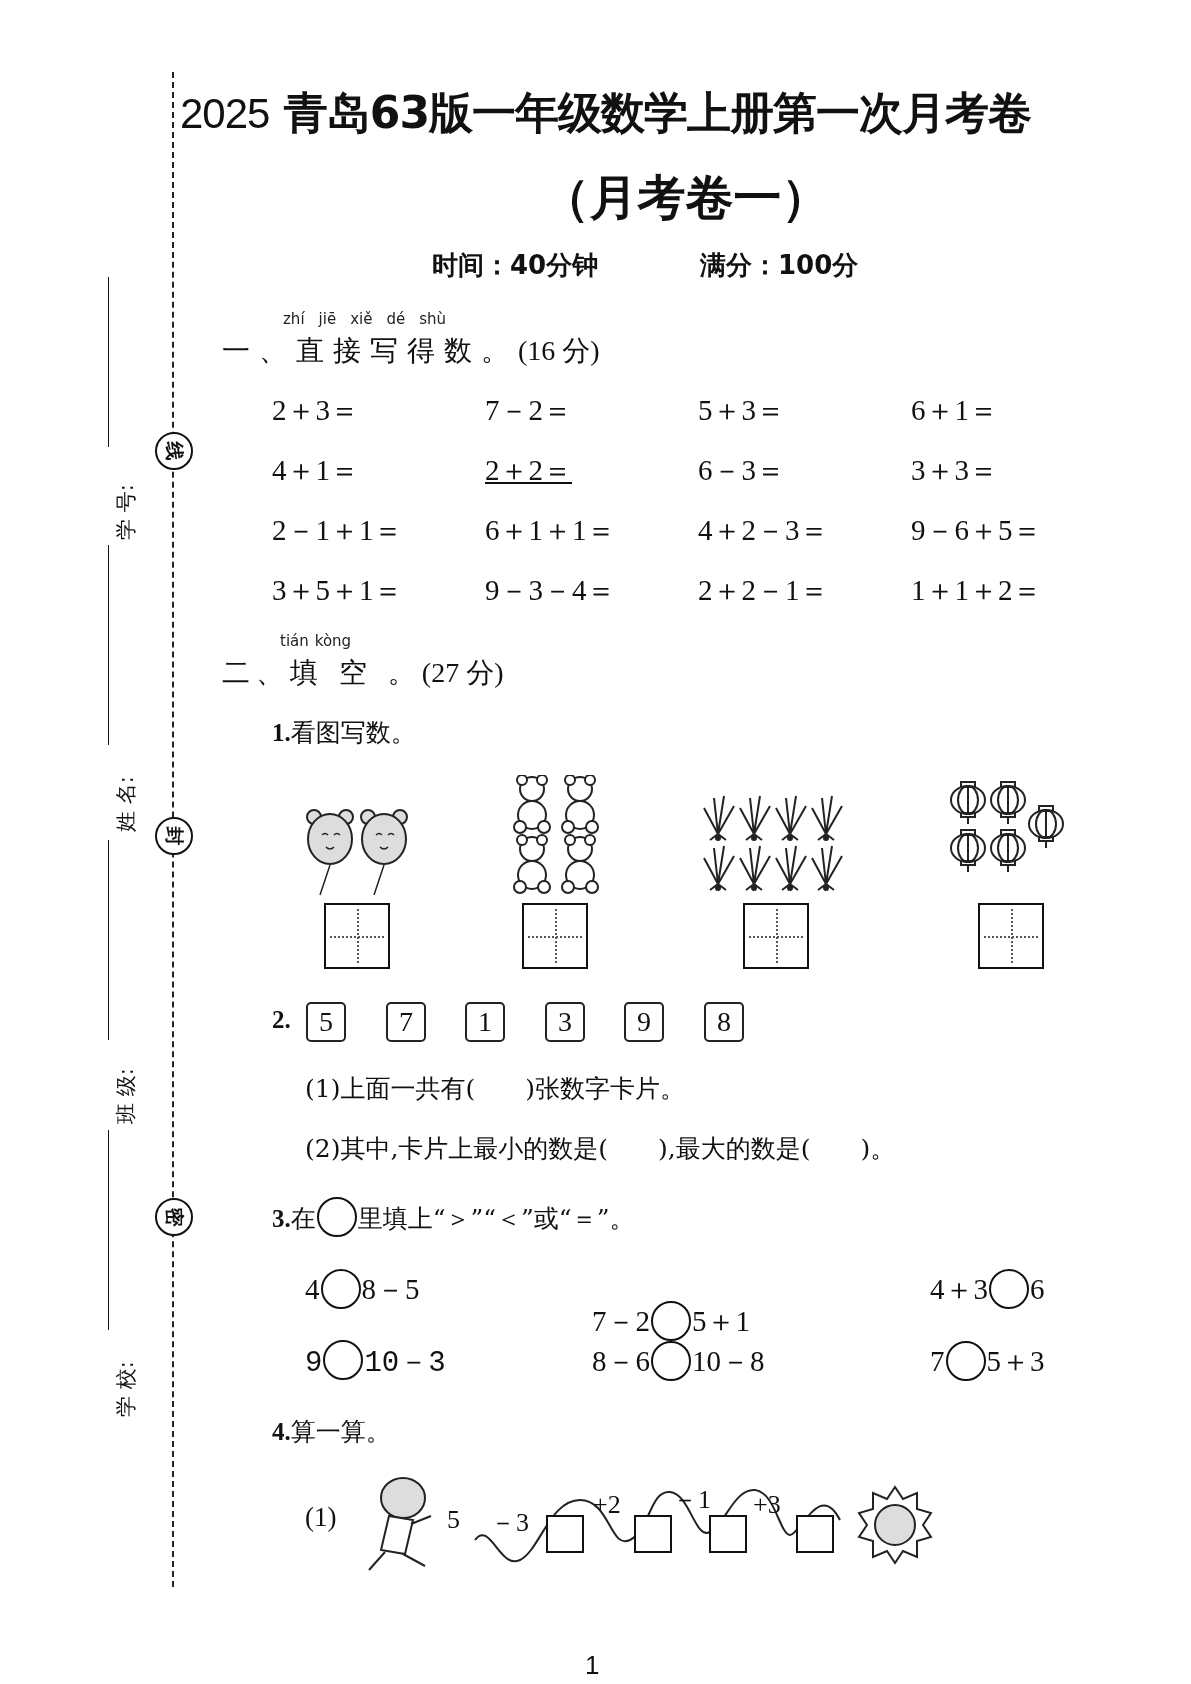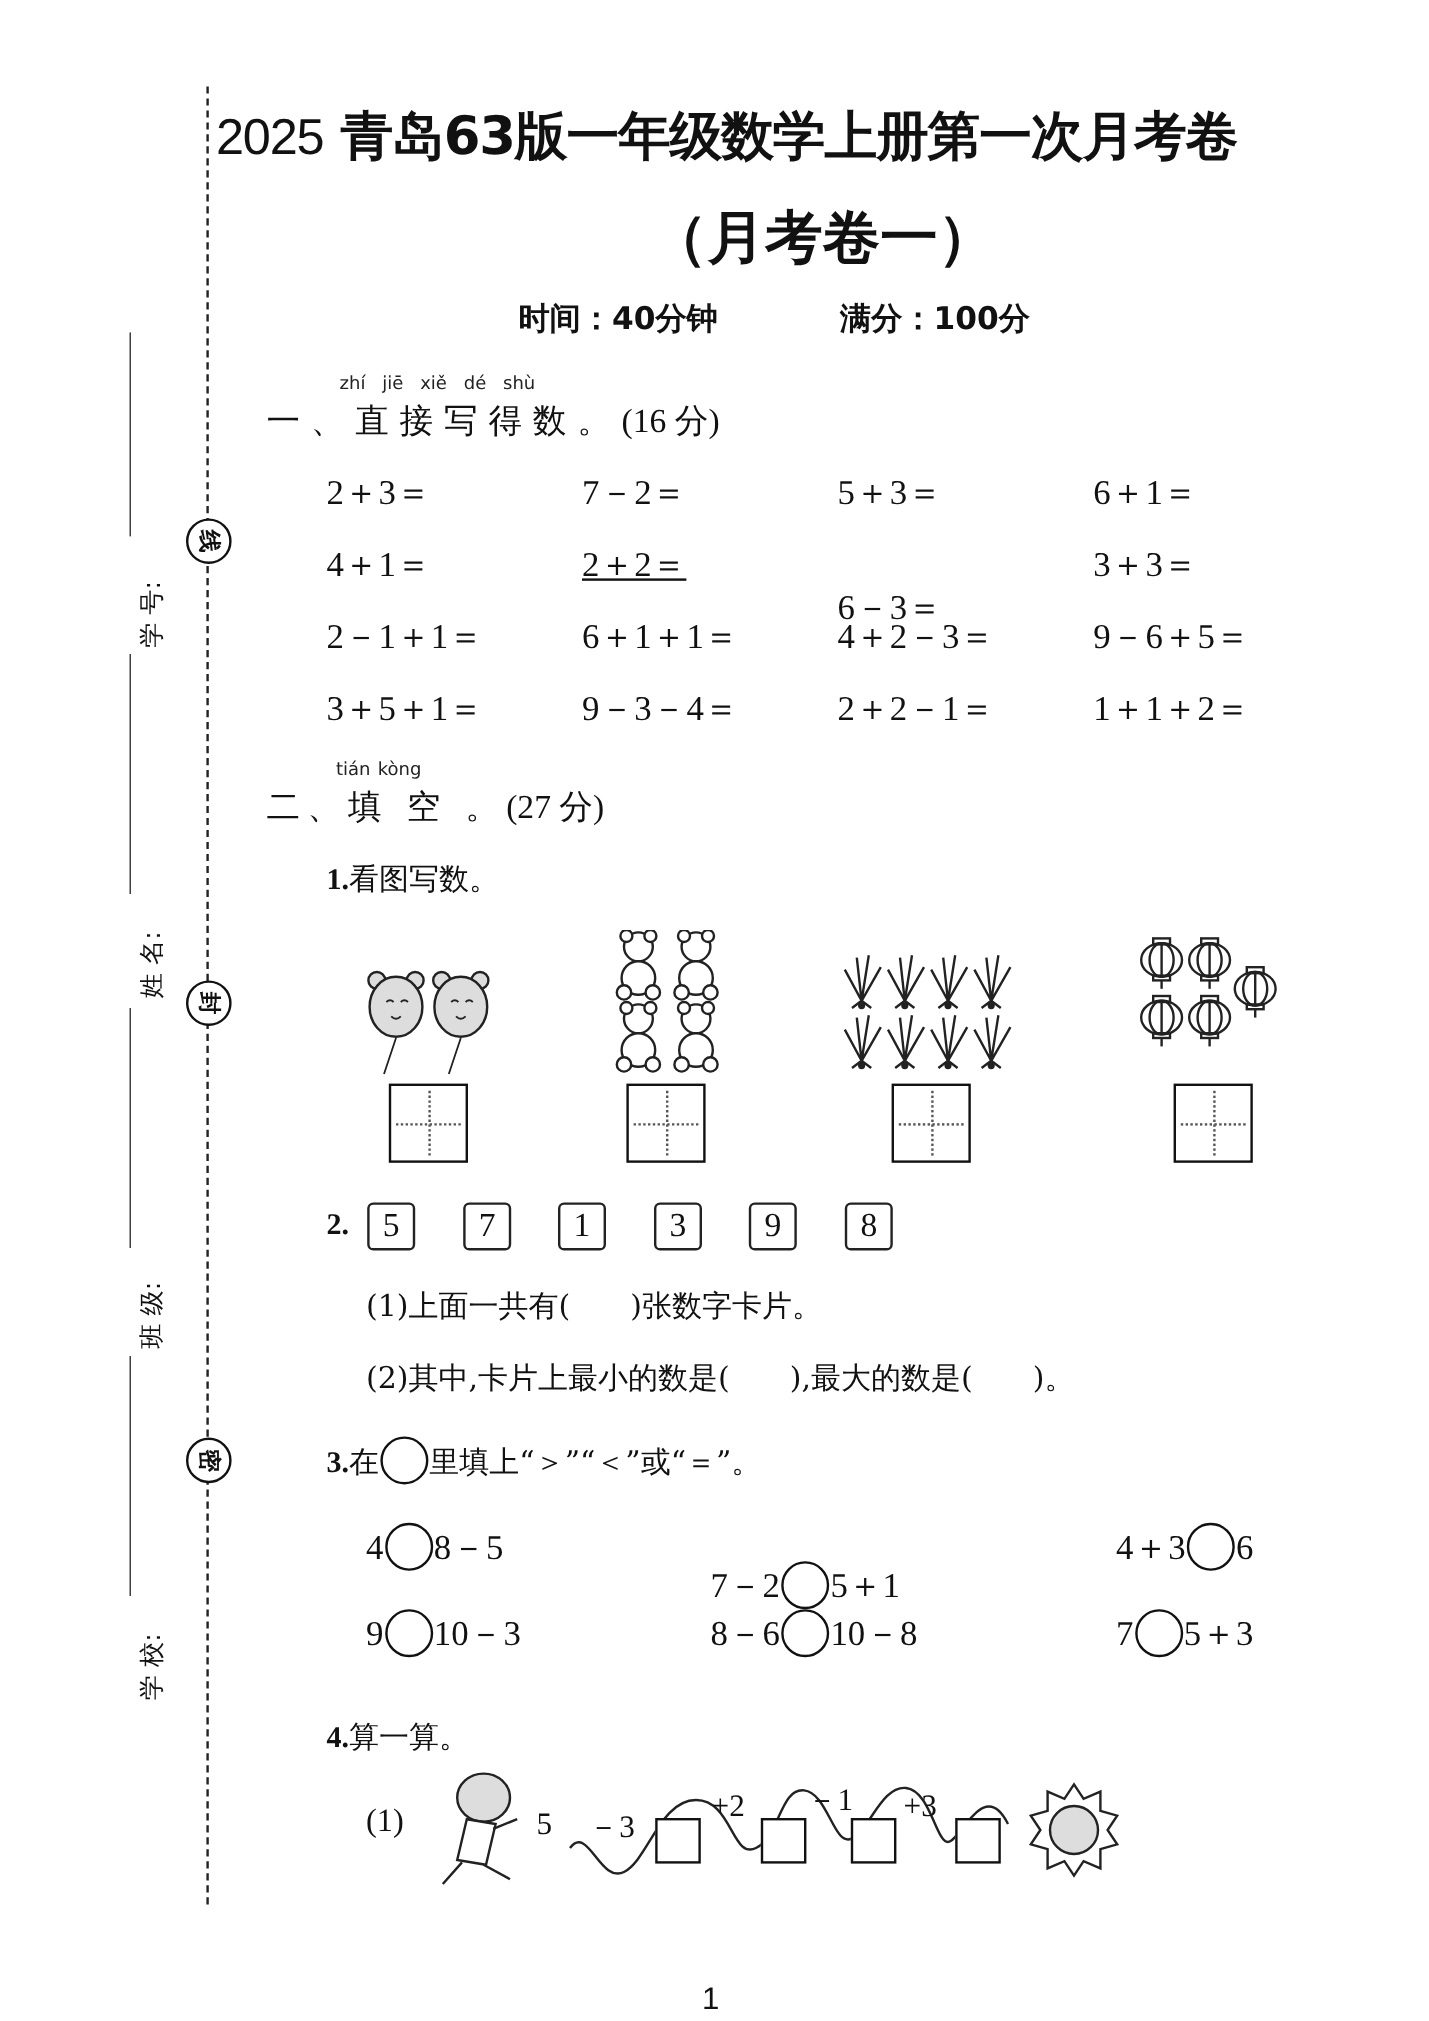--- a/index.html
+++ b/index.html
@@ -83,7 +83,7 @@
 
   <div class="abs eq" style="left:272px;top:451px;">4＋1＝</div>
   <div class="abs eq" style="left:485px;top:451px;text-decoration:underline;">2＋2＝</div>
-  <div class="abs eq" style="left:698px;top:451px;margin-top:36px;">6－3＝</div>
+  <div class="abs eq" style="left:698px;top:451px;">6－3＝</div>
   <div class="abs eq" style="left:911px;top:451px;">3＋3＝</div>
 
   <div class="abs eq" style="left:272px;top:511px;">2－1＋1＝</div>

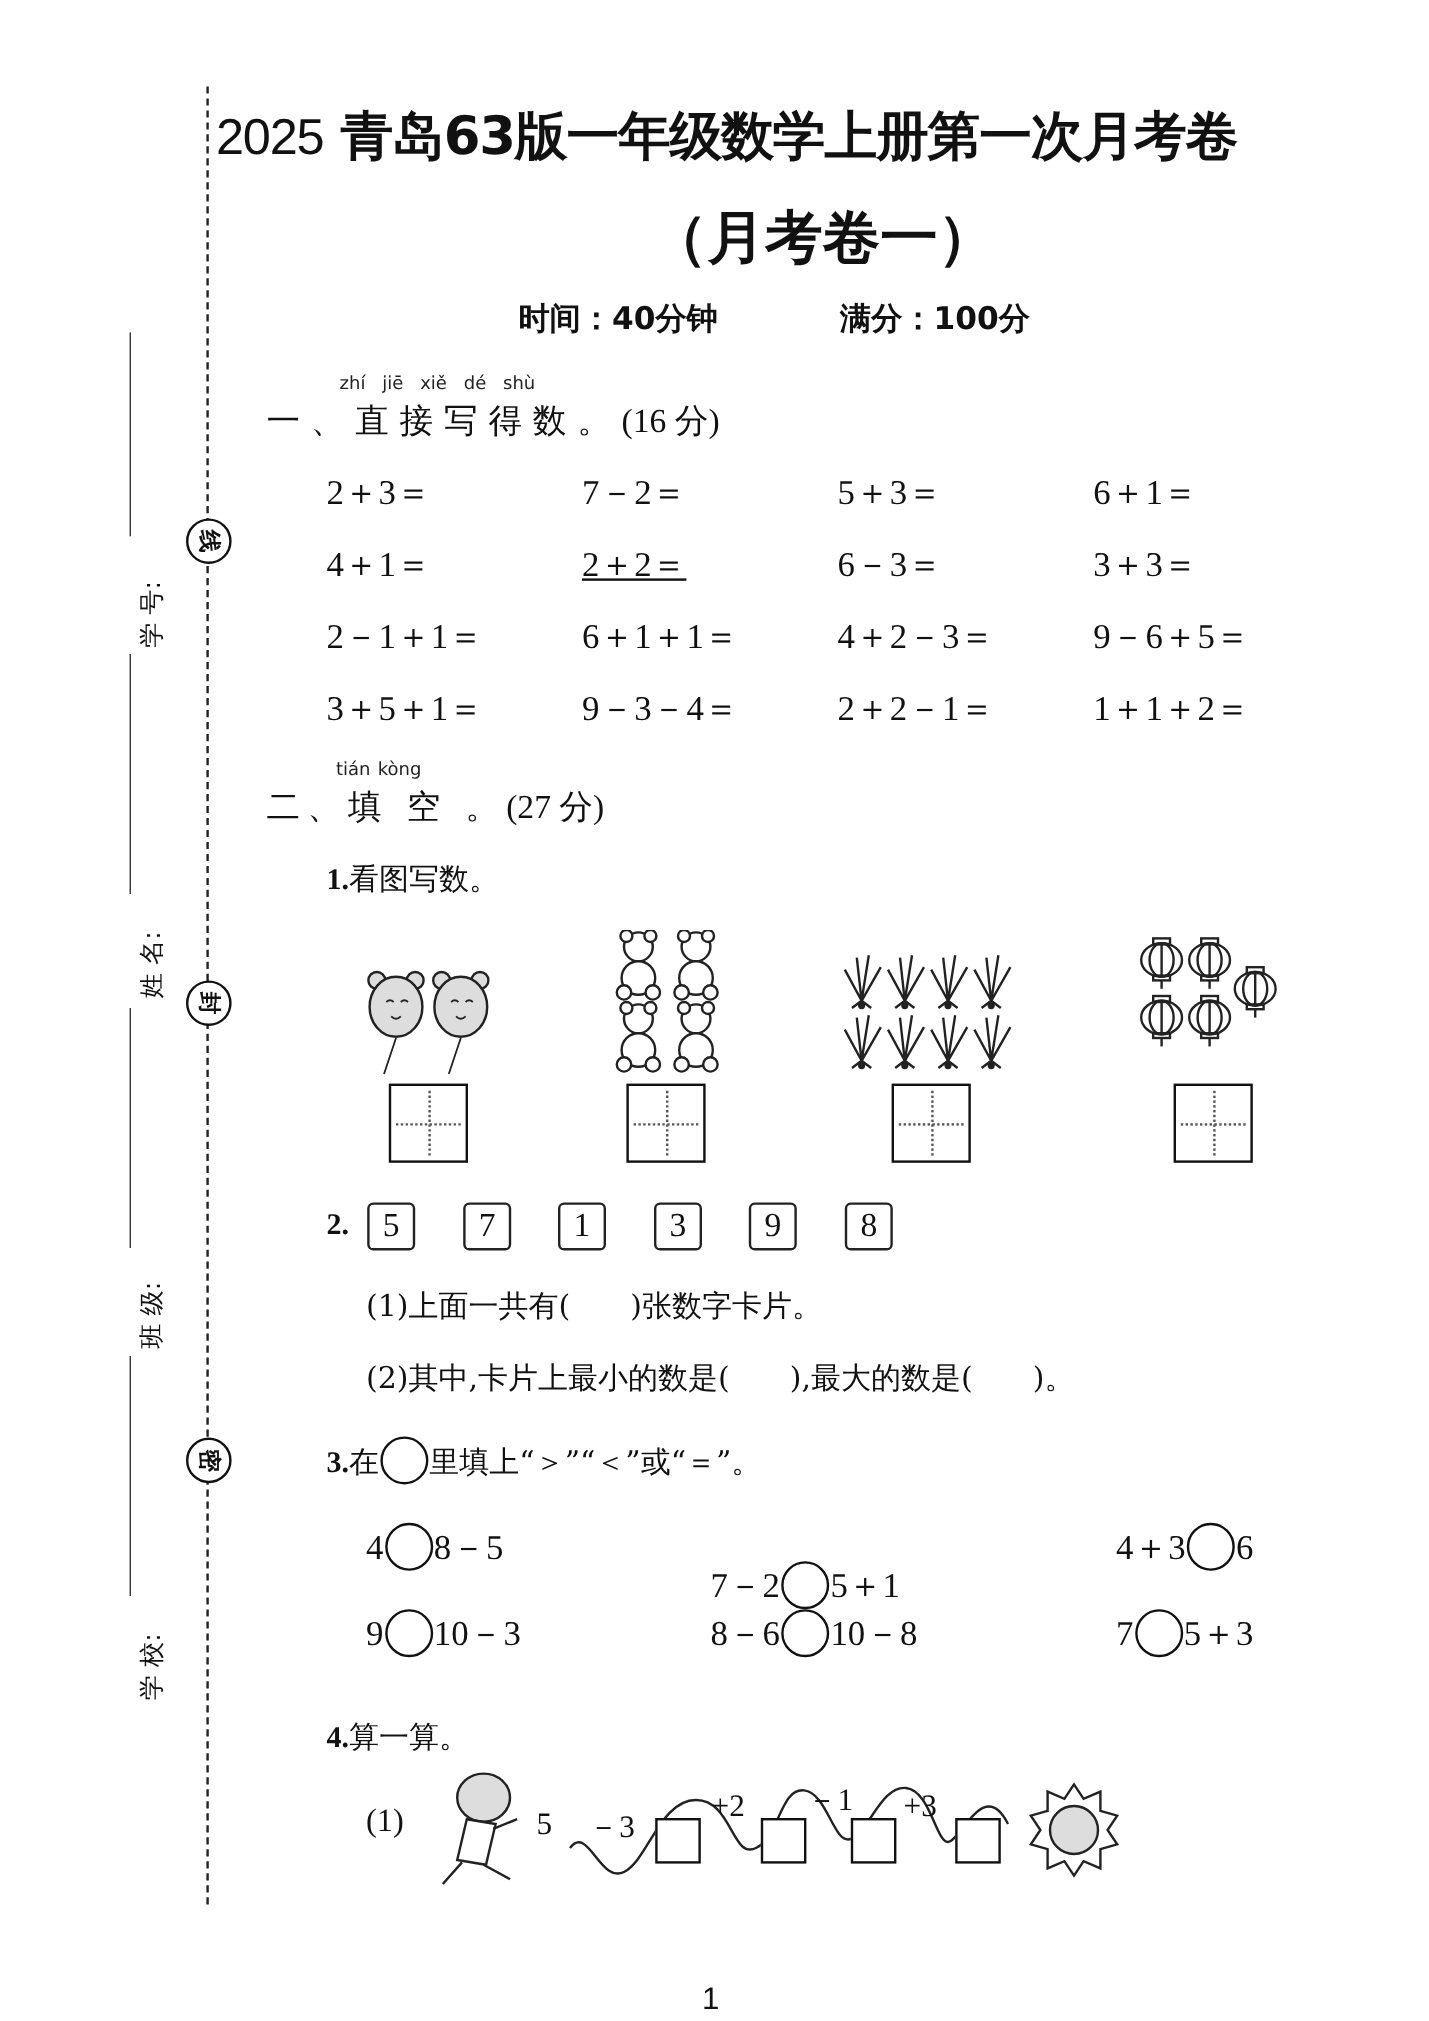--- a/index.html
+++ b/index.html
@@ -222,7 +222,7 @@
 <div class="abs eq" style="left:592px;top:1270px;margin-top:32px;"><span>7－2</span><span class="circle"></span><span>5＋1</span></div>
 <div class="abs eq" style="left:930px;top:1270px;"><span>4＋3</span><span class="circle"></span><span>6</span></div>
 
-<div class="abs eq" style="left:305px;top:1342px;"><span>9</span><span class="circle"></span><span>10－3</span></div>
+<div class="abs eq" style="left:305px;top:1342px;font-family:Liberation Mono, monospace;"><span>9</span><span class="circle"></span><span>10－3</span></div>
 <div class="abs eq" style="left:592px;top:1342px;"><span>8－6</span><span class="circle"></span><span>10－8</span></div>
 <div class="abs eq" style="left:930px;top:1342px;"><span>7</span><span class="circle"></span><span>5＋3</span></div>
 

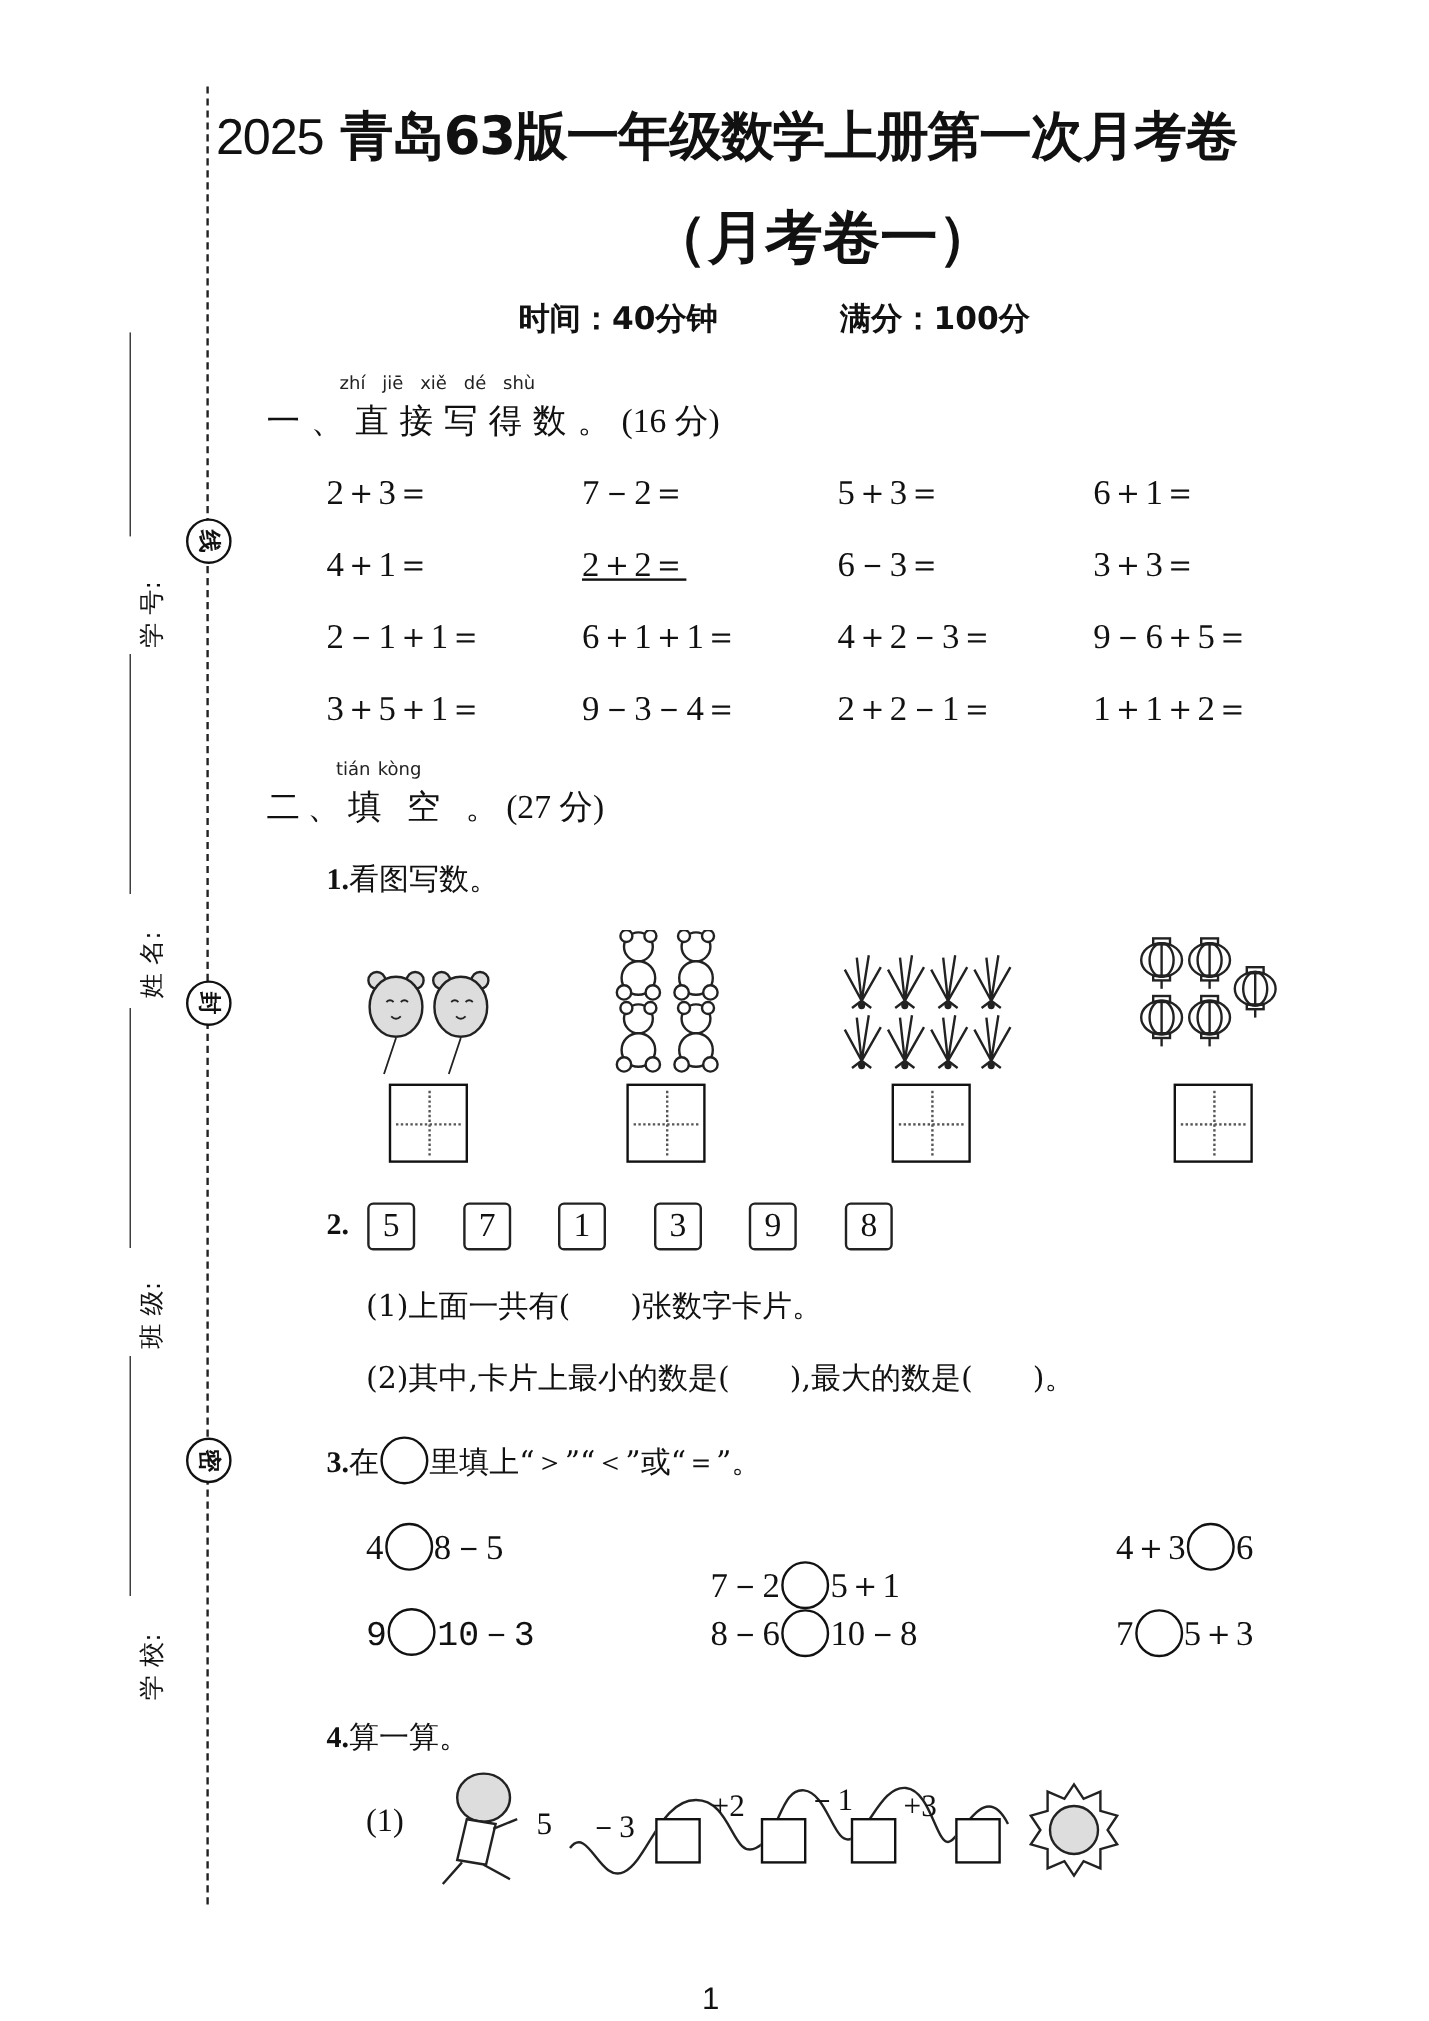--- a/index.html
+++ b/index.html
@@ -226,7 +226,7 @@
 <div class="abs eq" style="left:592px;top:1342px;"><span>8－6</span><span class="circle"></span><span>10－8</span></div>
 <div class="abs eq" style="left:930px;top:1342px;"><span>7</span><span class="circle"></span><span>5＋3</span></div>
 
-<div class="abs q-title" style="left:272px;top:1415px;margin-top:16px;">
+<div class="abs q-title" style="left:272px;top:1415px;">
   <b>4.</b><span>算一算。</span>
 </div>
 

